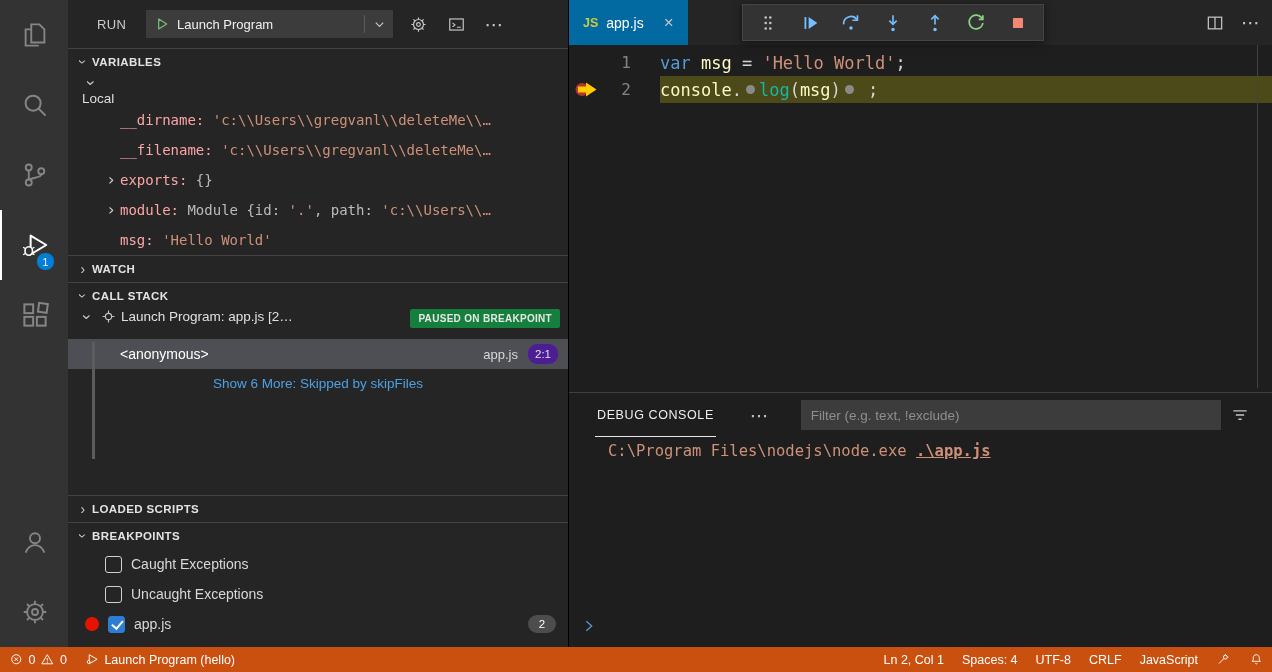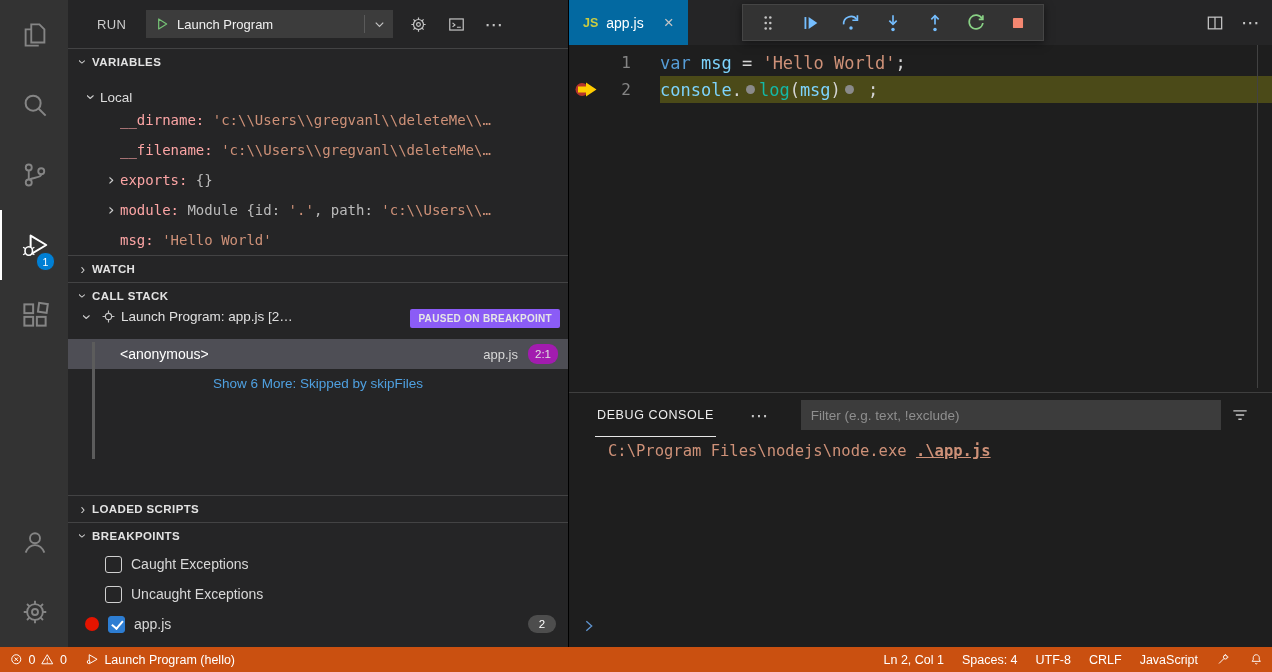--- a/index.html
+++ b/index.html
@@ -79,7 +79,7 @@
   .bp-arrow{position:absolute;left:5px;top:4px;width:28px;height:19px;}
   .inline-dot{width:9px;height:9px;border-radius:50%;background:#8a8a8a;margin:0 4px;flex:none;}
   .tk-kw{color:#569cd6;}
-  .tk-var{color:#7dd3fc;}
+  .tk-var{color:#fef9c3;}
   .tk-fn{color:#14b8a6;}
   .tk-str{color:#ce9178;}
   .tk-plain{color:#d4d4d4;}

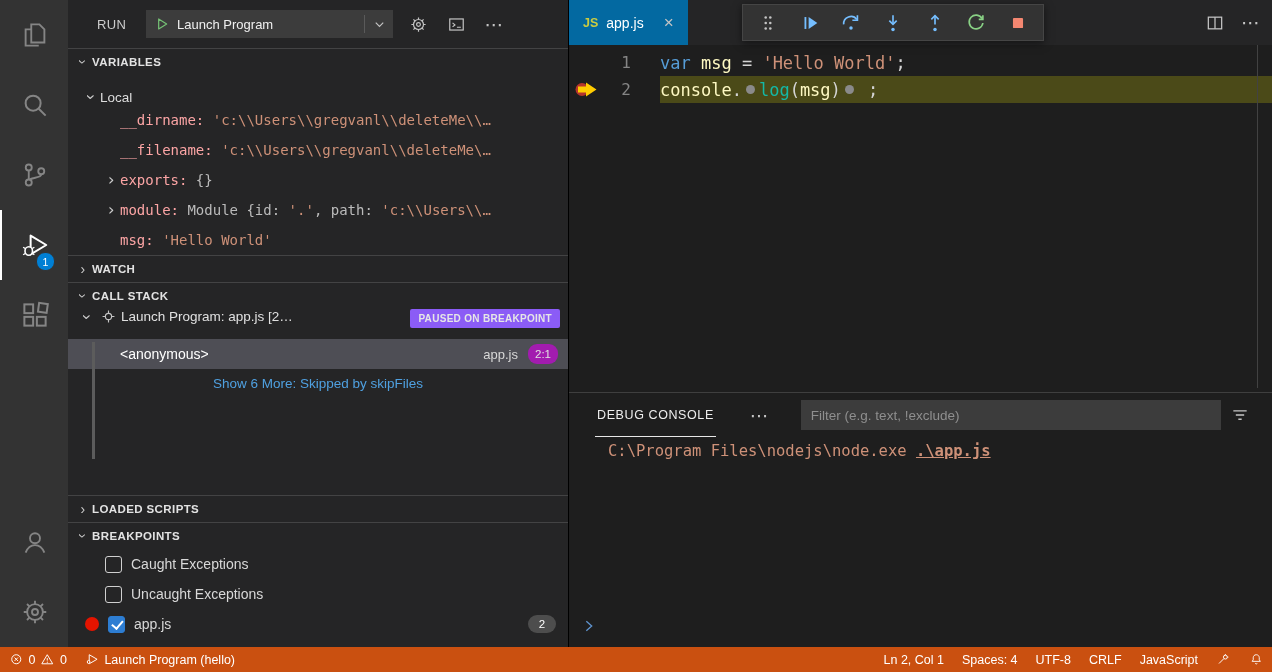--- a/index.html
+++ b/index.html
@@ -32,7 +32,7 @@
   .chev.sm{font-size:14px;}
 
   .tree{flex:none;font-family:"DejaVu Sans Mono",monospace;font-size:14px;}
-  .scope-row{height:30px;display:flex;align-items:flex-end;padding-left:14px;font-family:"Liberation Sans","DejaVu Sans",sans-serif;font-size:13.5px;color:#dddddd;cursor:pointer;}
+  .scope-row{height:30px;display:flex;align-items:flex-start;padding-left:14px;font-family:"Liberation Sans","DejaVu Sans",sans-serif;font-size:13.5px;color:#dddddd;cursor:pointer;flex-direction:column;}
   .vrow{height:30px;display:flex;align-items:center;padding-left:34px;white-space:pre;overflow:hidden;cursor:pointer;}
   .vname{color:#fca5a5;}
   .vstr{color:#ce9178;}

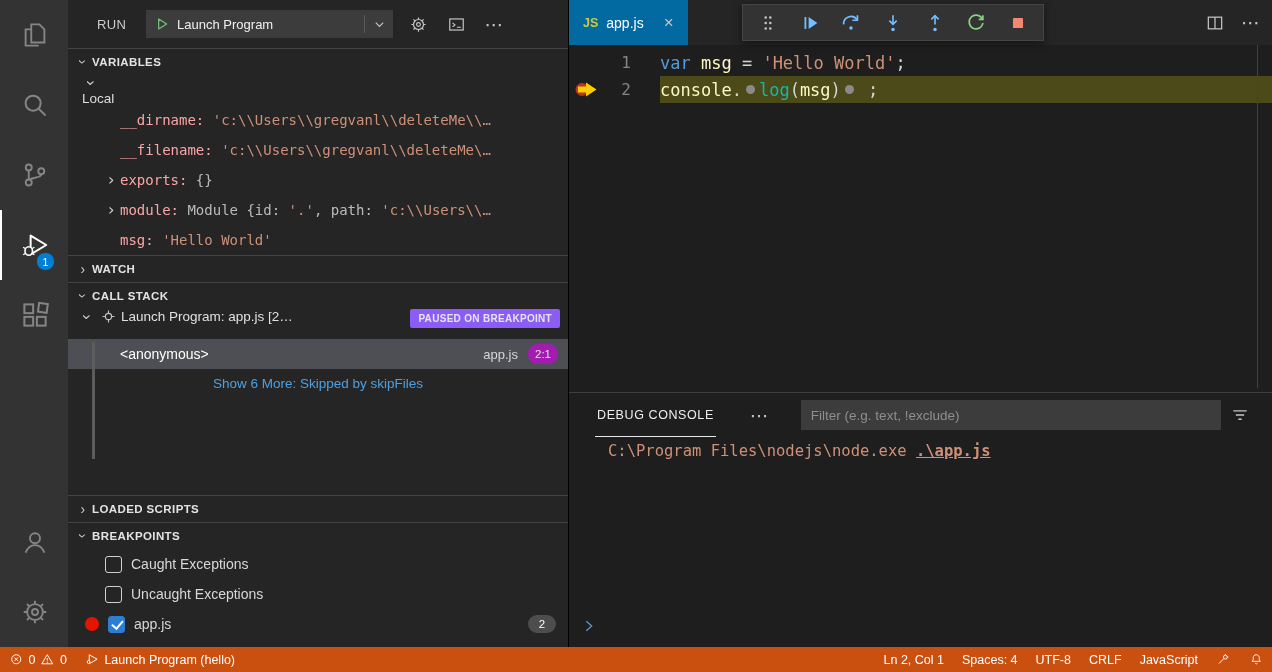--- a/index.html
+++ b/index.html
@@ -40,7 +40,7 @@
 
   .cs-session{height:30px;flex:none;display:flex;align-items:flex-start;padding:0 8px 0 10px;font-size:13.5px;color:#e0e0e0;gap:5px;cursor:pointer;}
   .session-label{white-space:nowrap;overflow:hidden;}
-  .paused-badge{margin-left:auto;background:#8b5cf6;color:#e6e6e6;font-size:10px;font-weight:600;letter-spacing:.3px;padding:4px 8px;border-radius:2px;white-space:nowrap;flex:none;}
+  .paused-badge{margin-left:auto;background:#15803d;color:#e6e6e6;font-size:10px;font-weight:600;letter-spacing:.3px;padding:4px 8px;border-radius:2px;white-space:nowrap;flex:none;}
   .cs-body{position:relative;flex:none;}
   .cs-guide{position:absolute;left:24px;top:3px;width:2.5px;height:117px;background:#5c5c5c;}
   .cs-frame{height:30px;display:flex;align-items:center;padding:0 10px 0 52px;background:#4e4e55;color:#ffffff;font-size:14px;cursor:pointer;}

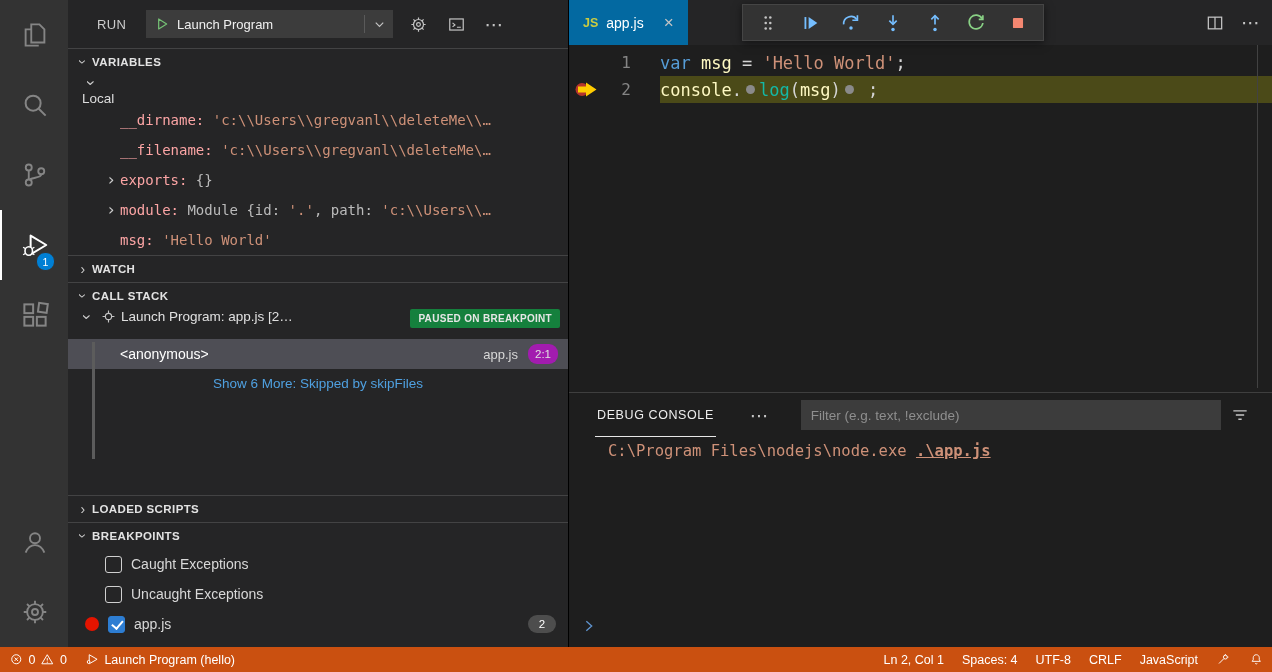--- a/index.html
+++ b/index.html
@@ -45,7 +45,7 @@
   .cs-guide{position:absolute;left:24px;top:3px;width:2.5px;height:117px;background:#5c5c5c;}
   .cs-frame{height:30px;display:flex;align-items:center;padding:0 10px 0 52px;background:#4e4e55;color:#ffffff;font-size:14px;cursor:pointer;}
   .frame-file{margin-left:auto;color:#d8d8d8;font-size:13px;}
-  .loc-badge{margin-left:10px;background:#a21caf;border-radius:9px;padding:4px 7px;font-size:11.5px;color:#e0e0e0;}
+  .loc-badge{margin-left:10px;background:#4c1d95;border-radius:9px;padding:4px 7px;font-size:11.5px;color:#e0e0e0;}
   .cs-more{height:28px;display:flex;align-items:center;justify-content:center;font-size:13.5px;color:#4fa0e0;cursor:pointer;}
   .cs-spacer{height:98px;}
 

